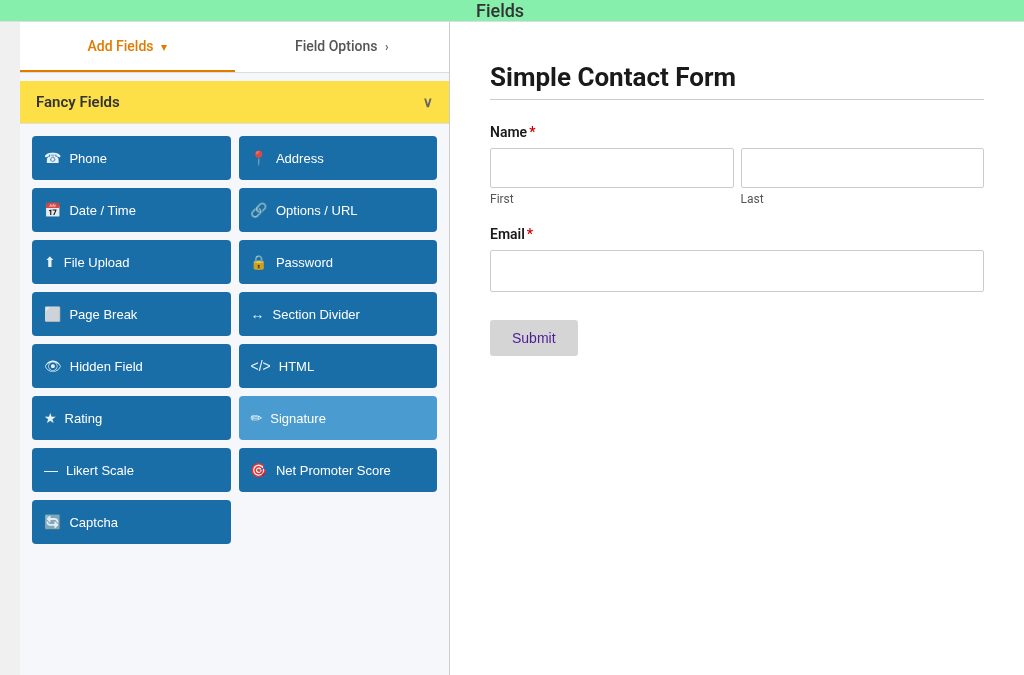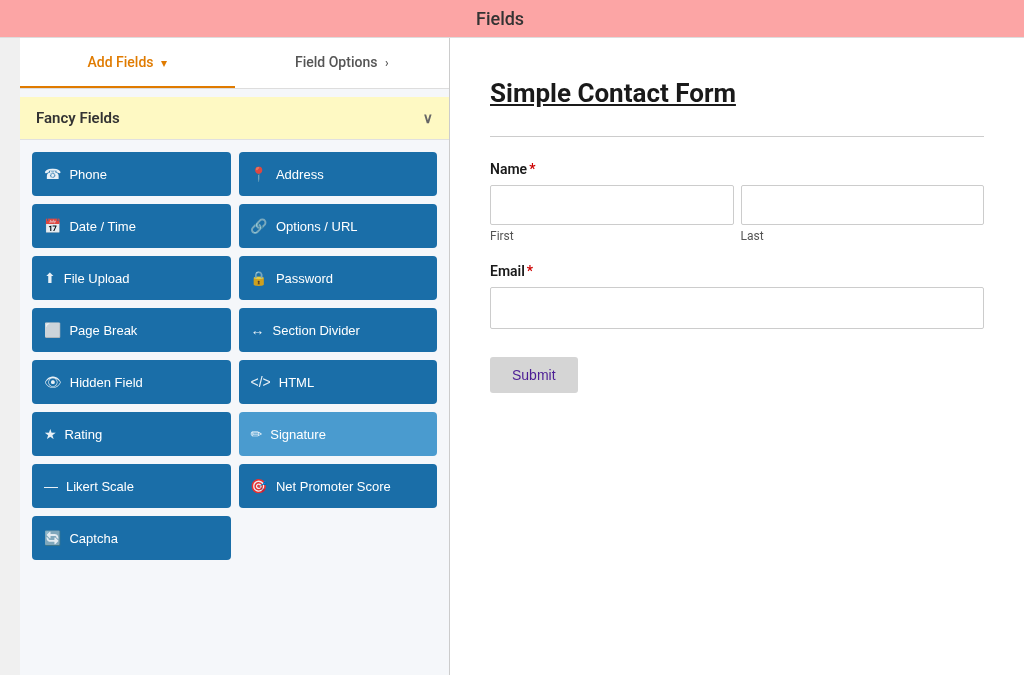--- a/index.html
+++ b/index.html
@@ -15,8 +15,8 @@
 
     
     .top-header {
-      background: #fca5a5;
-      padding: 8px 16px;
+      background: #86efac;
+      padding: 0 16px;
       border-bottom: 1px solid #ddd;
       display: flex;
       align-items: center;

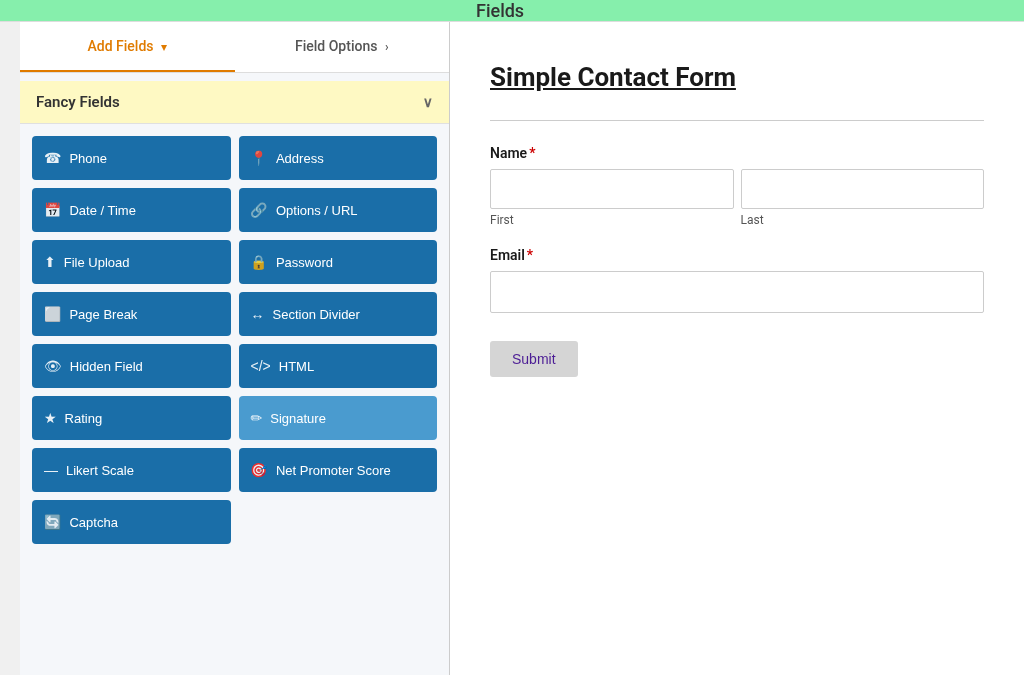--- a/index.html
+++ b/index.html
@@ -154,8 +154,7 @@
       font-size: 26px;
       font-weight: 700;
       color: #1a1a1a;
-      margin-bottom: 28px;
-      text-decoration: underline;
+      margin-bottom: 7px;
     }
     .form-divider {
       border: none;

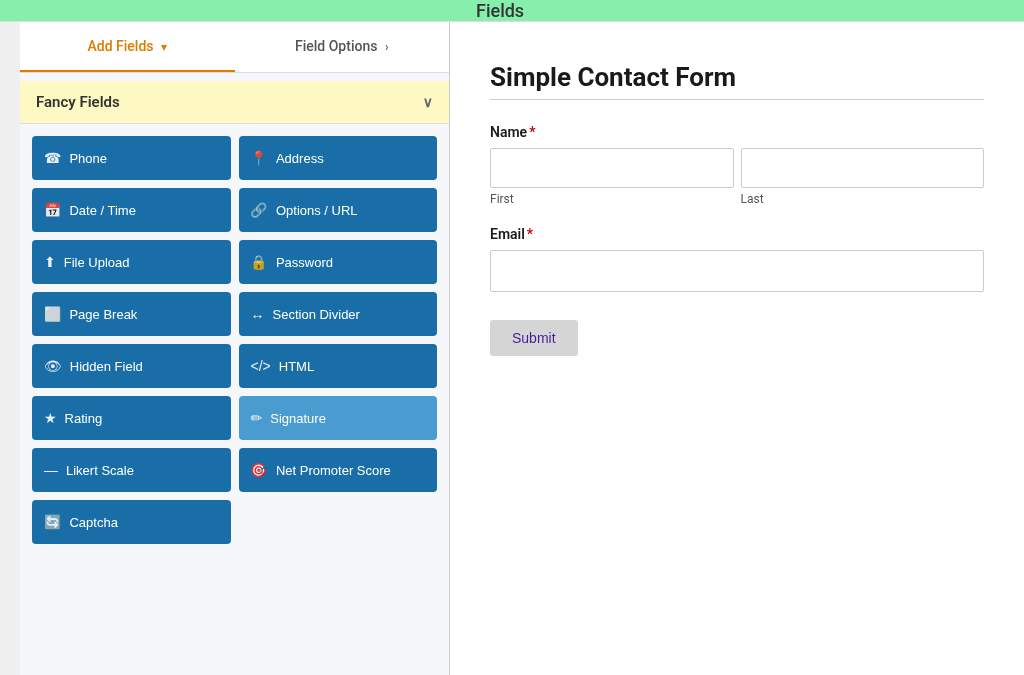--- a/index.html
+++ b/index.html
@@ -87,7 +87,7 @@
       font-size: 15px;
       font-weight: 600;
       color: #333;
-      background: #fef9c3;
+      background: #fde047;
       border-bottom: 1px solid #e0e0e0;
       margin-bottom: 8px;
     }

